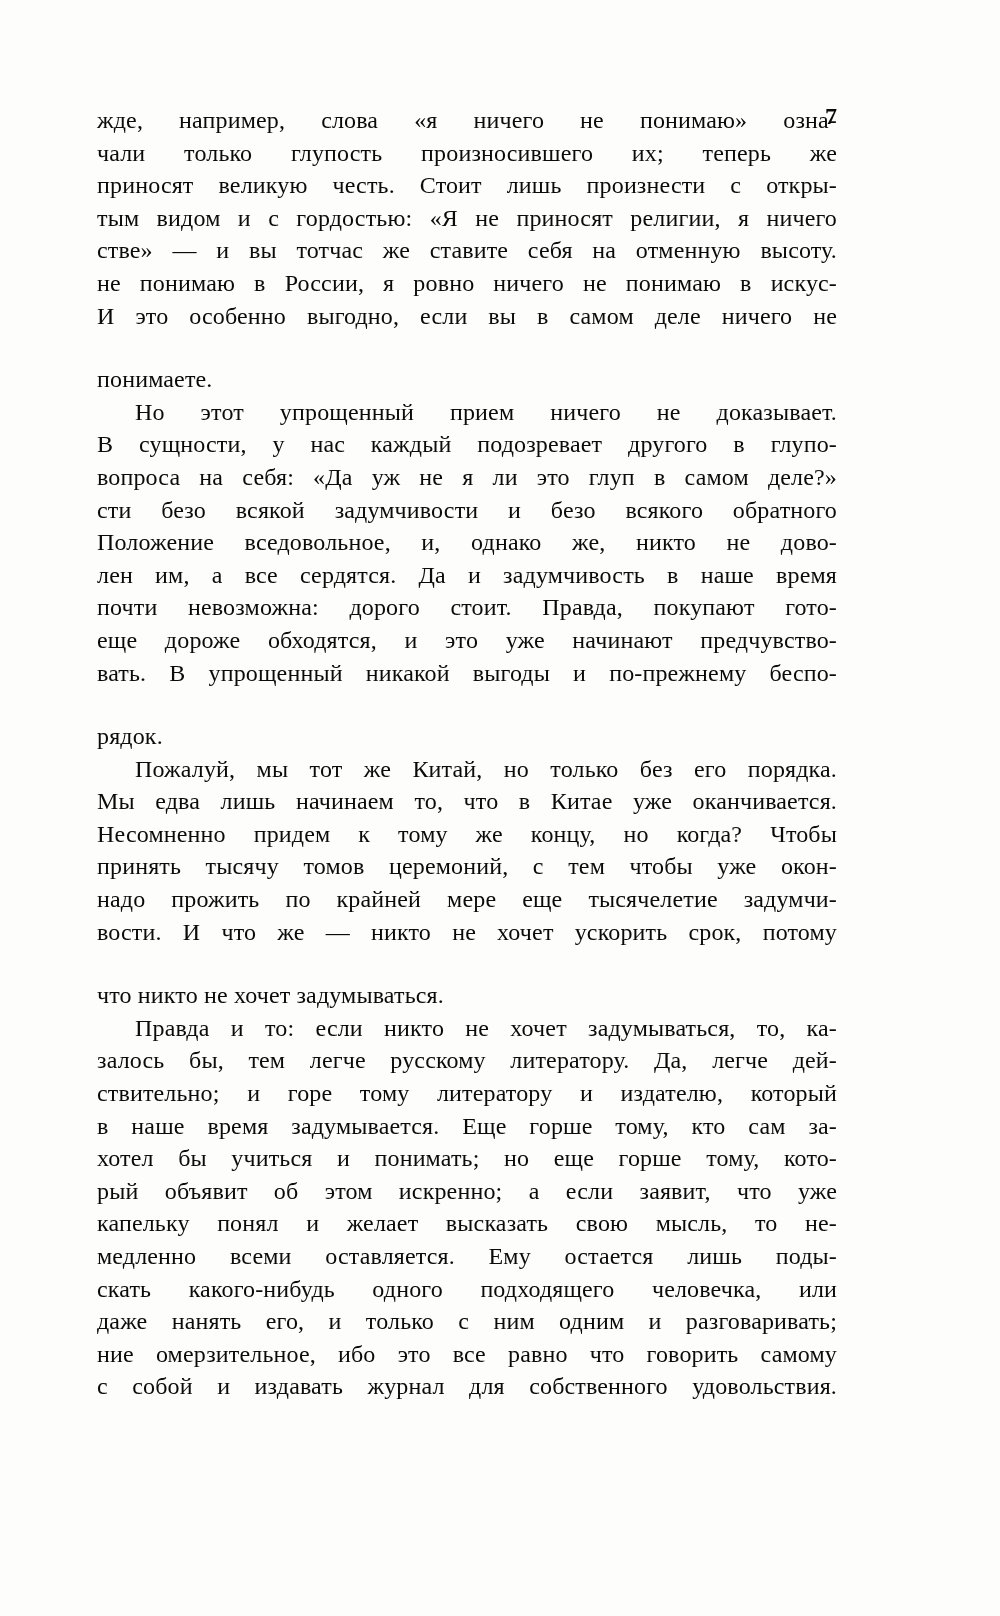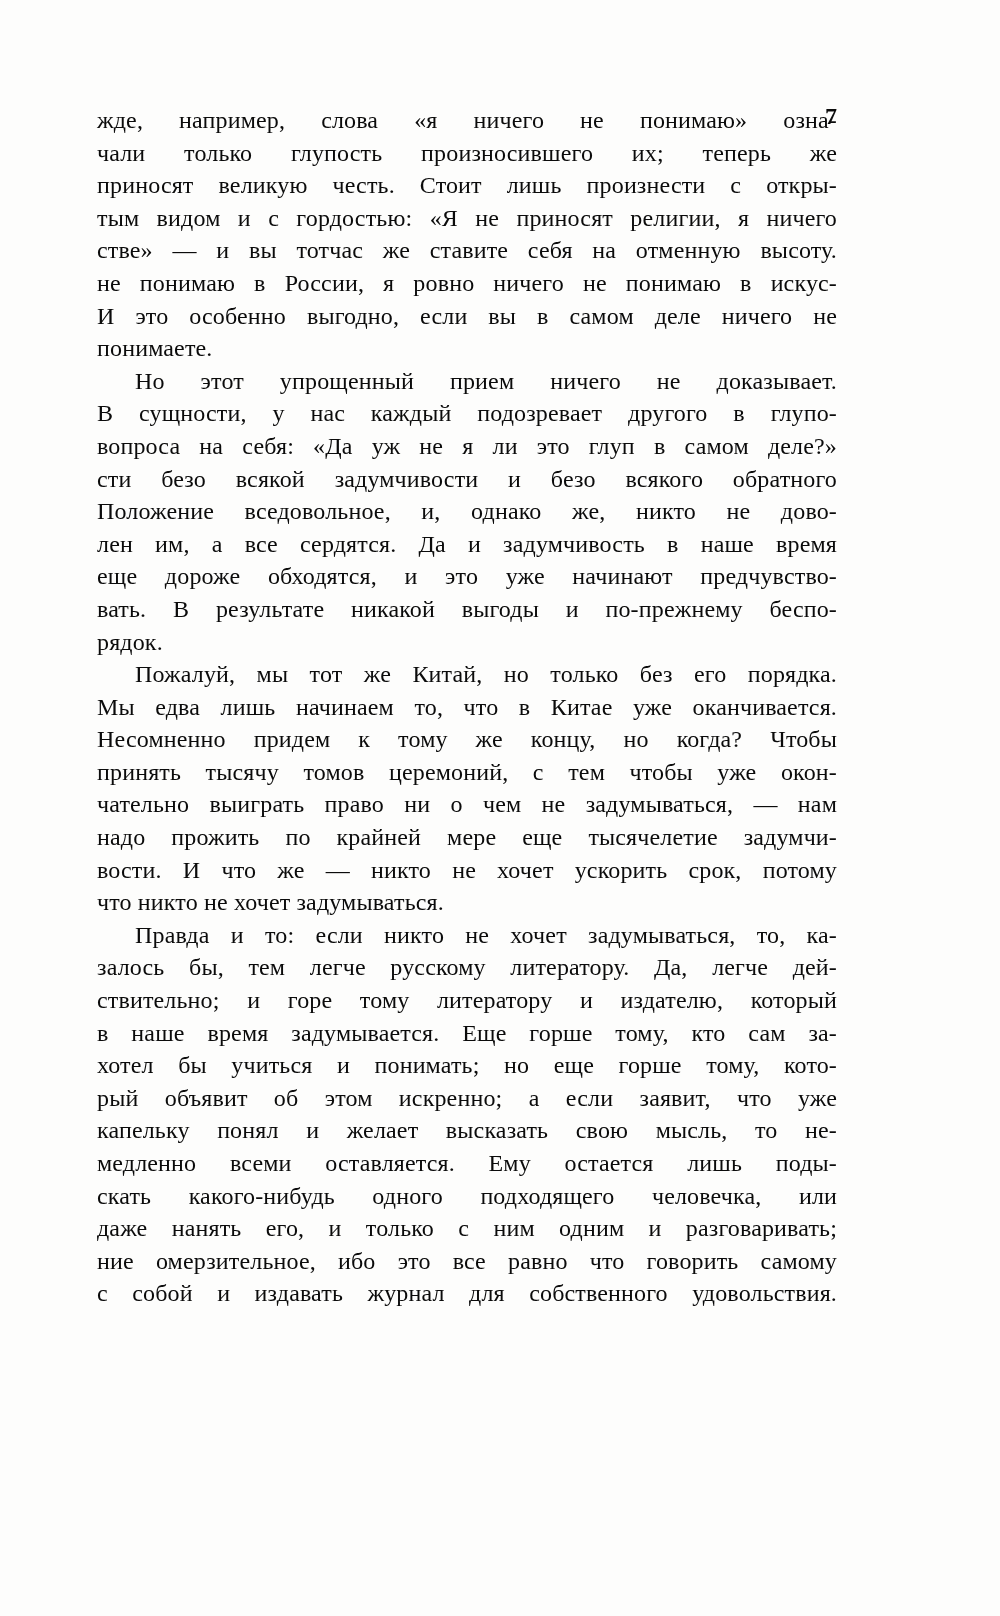--- a/index.html
+++ b/index.html
@@ -32,7 +32,7 @@
     text-align-last: justify;
     white-space: normal;
   }
-  .line.last { text-align-last: left; }
+  .line.last { text-align-last: left; margin-top: 31px; }
   .line.indent { text-indent: 38px; }
   .page-number {
     position: absolute;

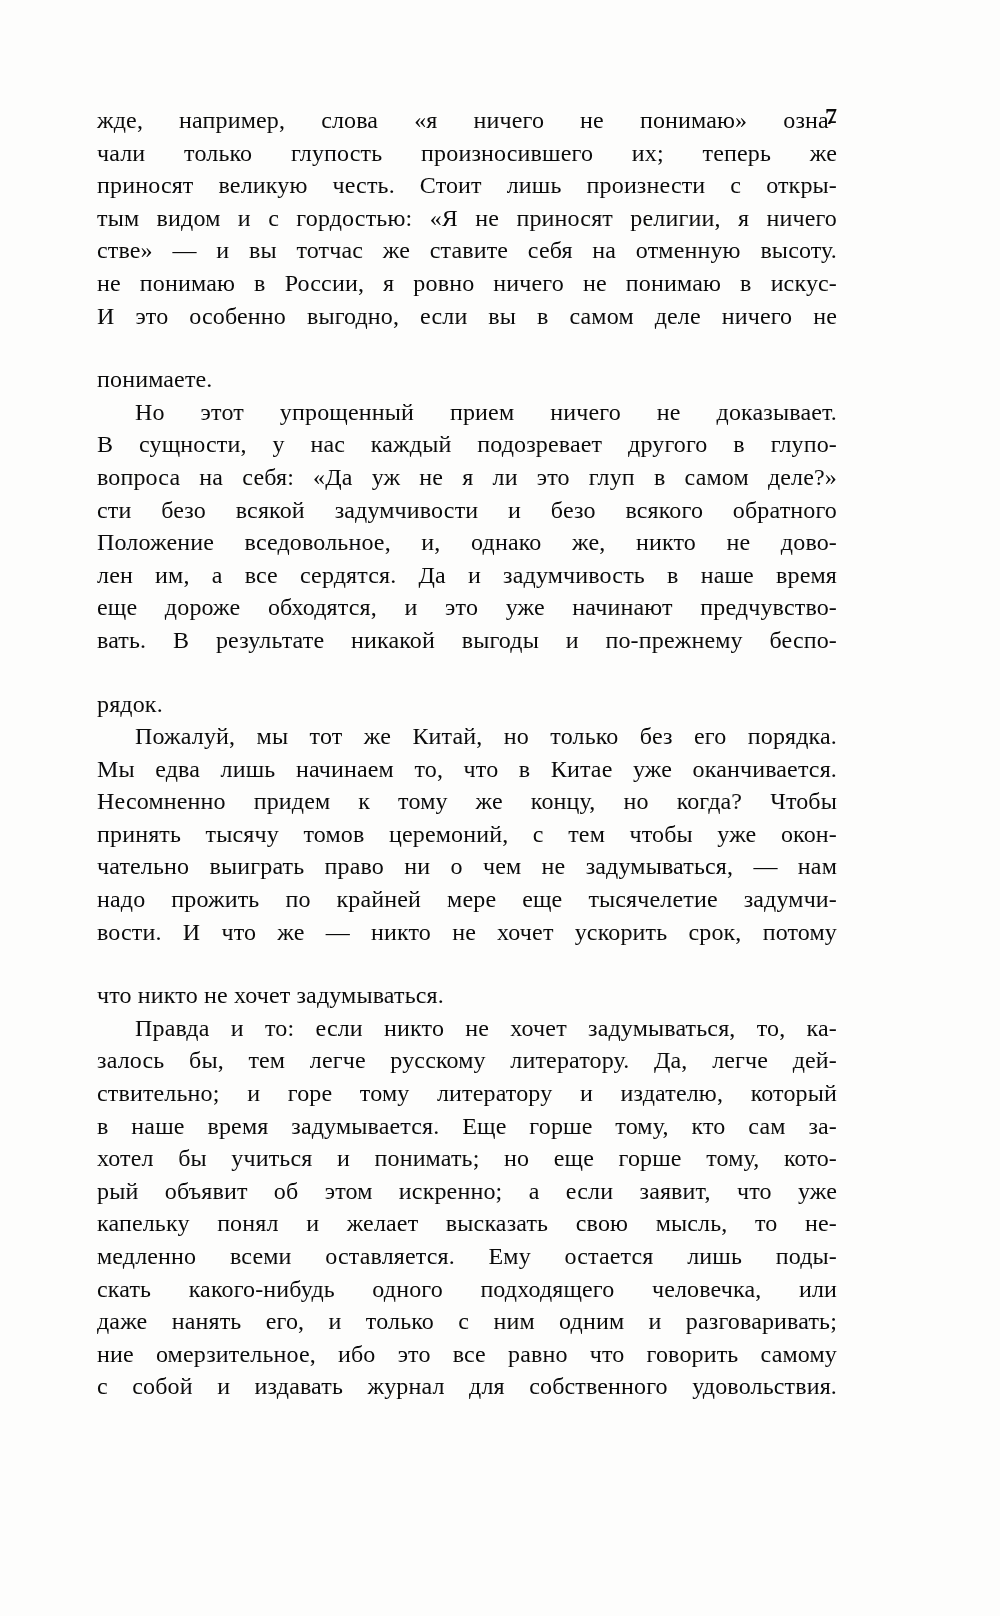--- a/index.html
+++ b/index.html
@@ -68,6 +68,7 @@
         <div class="line">сти безо всякой задумчивости и безо всякого обратного</div>
         <div class="line">Положение вседовольное, и, однако же, никто не дово-</div>
         <div class="line">лен им, а все сердятся. Да и задумчивость в наше время</div>
+        <div class="line">почти невозможна: дорого стоит. Правда, покупают гото-</div>
         <div class="line">еще дороже обходятся, и это уже начинают предчувство-</div>
         <div class="line">вать. В результате никакой выгоды и по-прежнему беспо-</div>
         <div class="line last">рядок.</div>

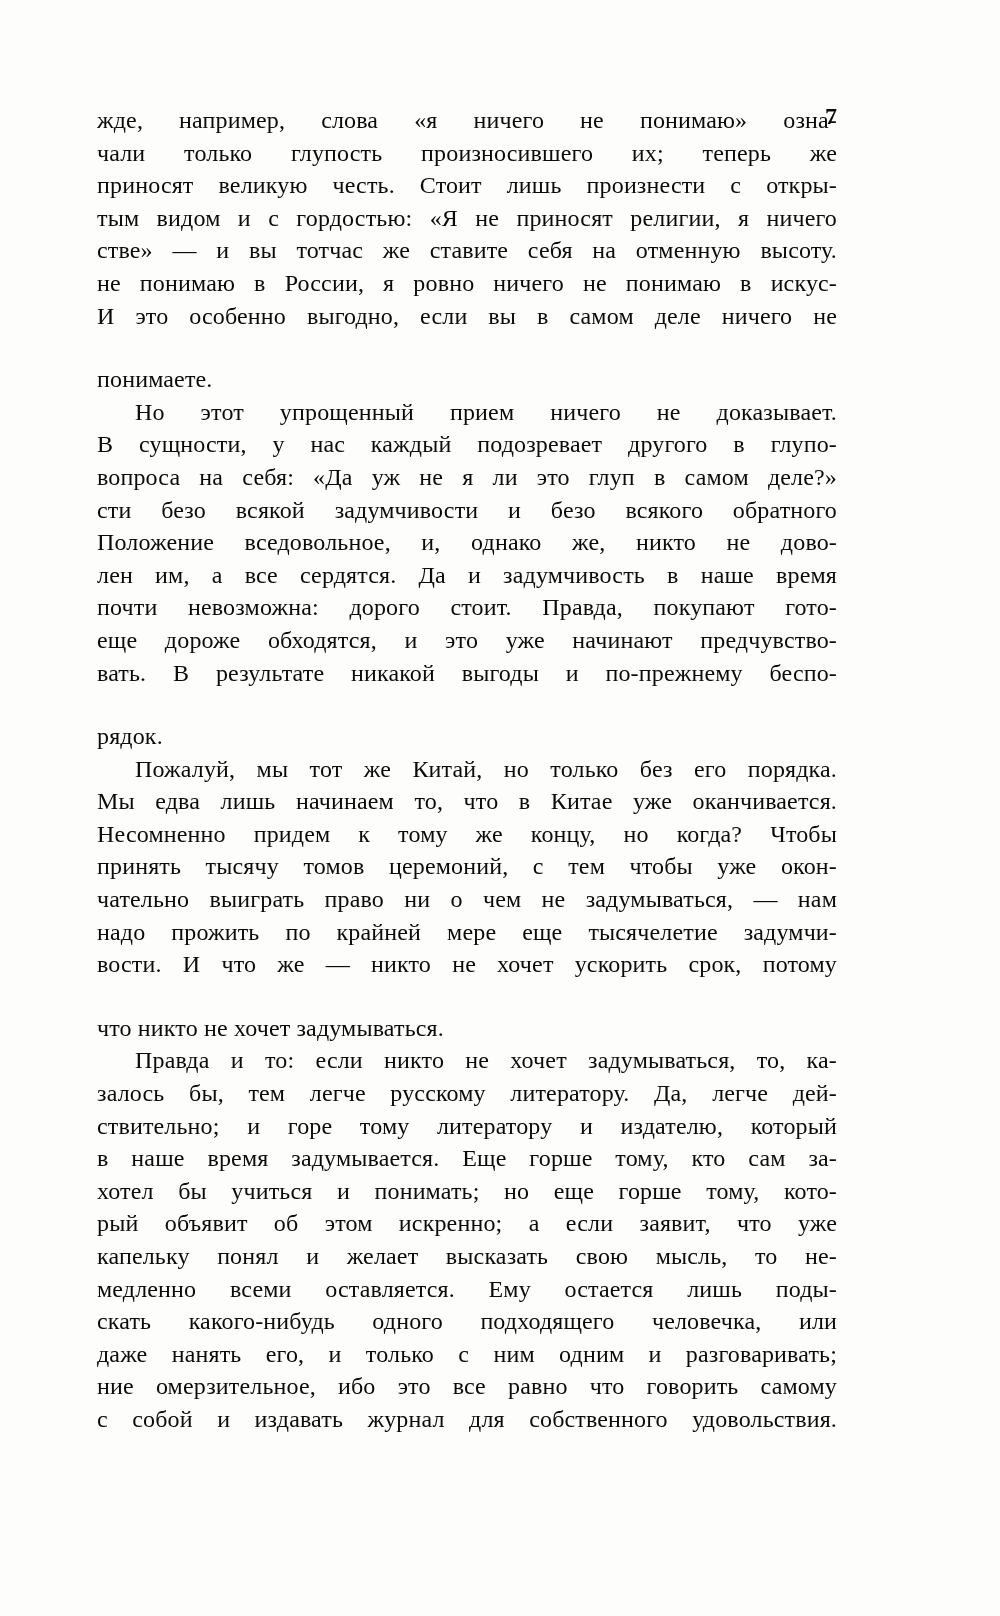--- a/index.html
+++ b/index.html
@@ -70,7 +70,7 @@
         <div class="line">лен им, а все сердятся. Да и задумчивость в наше время</div>
         <div class="line">почти невозможна: дорого стоит. Правда, покупают гото-</div>
         <div class="line">еще дороже обходятся, и это уже начинают предчувство-</div>
-        <div class="line">вать. В результате никакой выгоды и по-прежнему беспо-</div>
+        <div class="line">вать. В упрощенный никакой выгоды и по-прежнему беспо-</div>
         <div class="line last">рядок.</div>
       </div>
       <div class="paragraph">

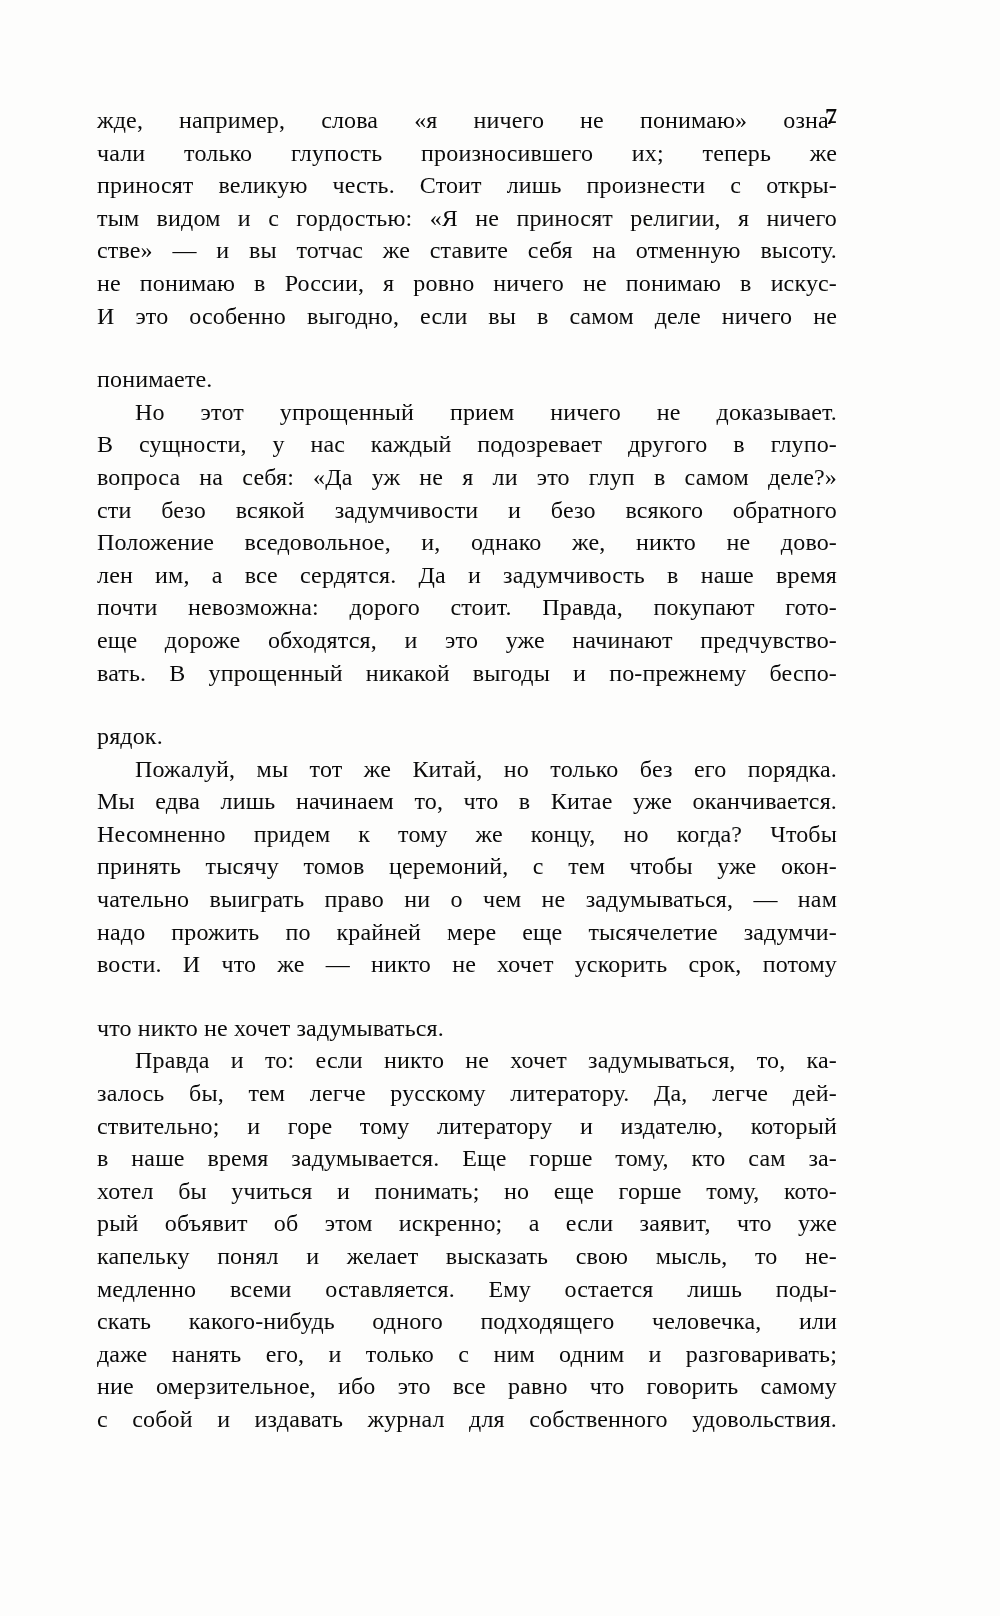--- a/index.html
+++ b/index.html
@@ -78,7 +78,6 @@
         <div class="line">Мы едва лишь начинаем то, что в Китае уже оканчивается.</div>
         <div class="line">Несомненно придем к тому же концу, но когда? Чтобы</div>
         <div class="line">принять тысячу томов церемоний, с тем чтобы уже окон-</div>
-        <div class="line">чательно выиграть право ни о чем не задумываться, — нам</div>
         <div class="line">надо прожить по крайней мере еще тысячелетие задумчи-</div>
         <div class="line">вости. И что же — никто не хочет ускорить срок, потому</div>
         <div class="line last">что никто не хочет задумываться.</div>

